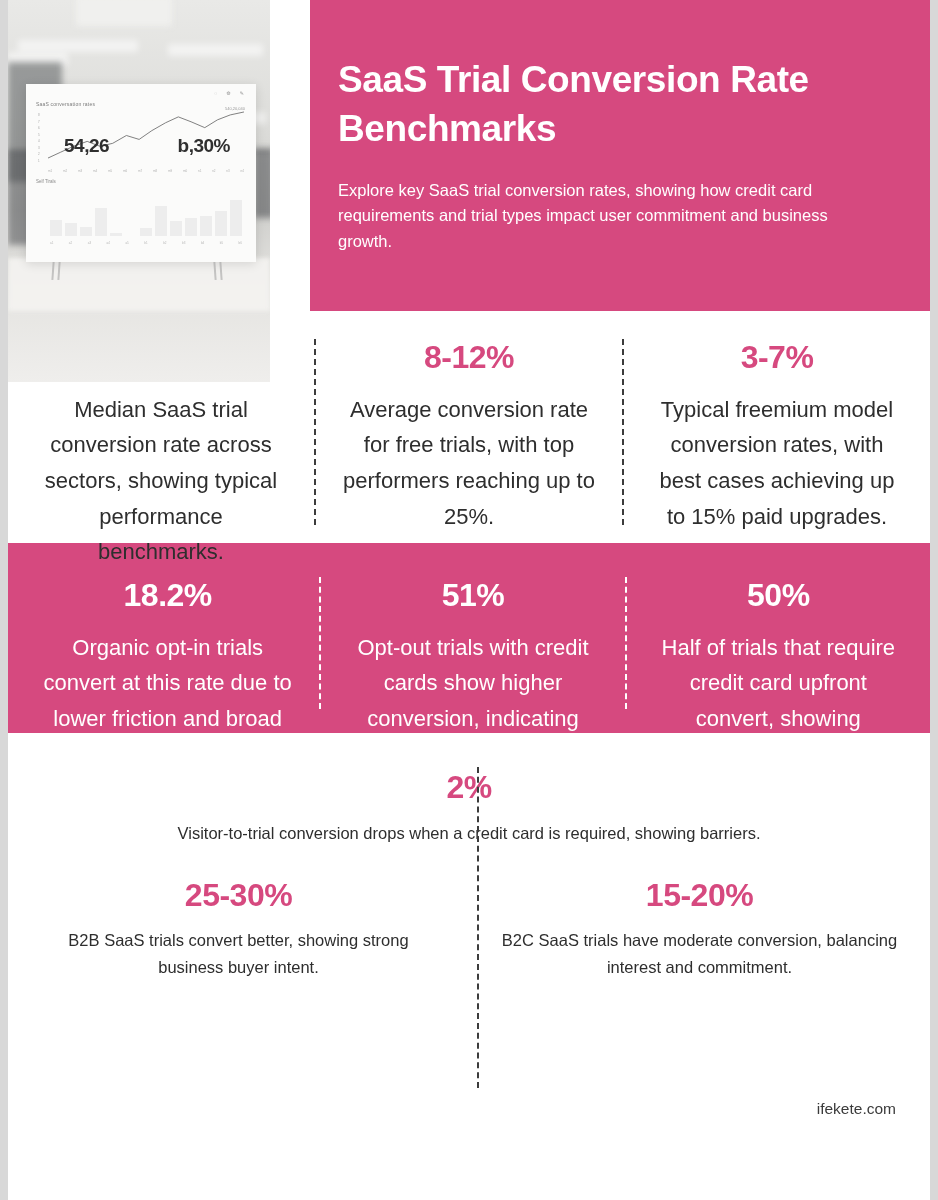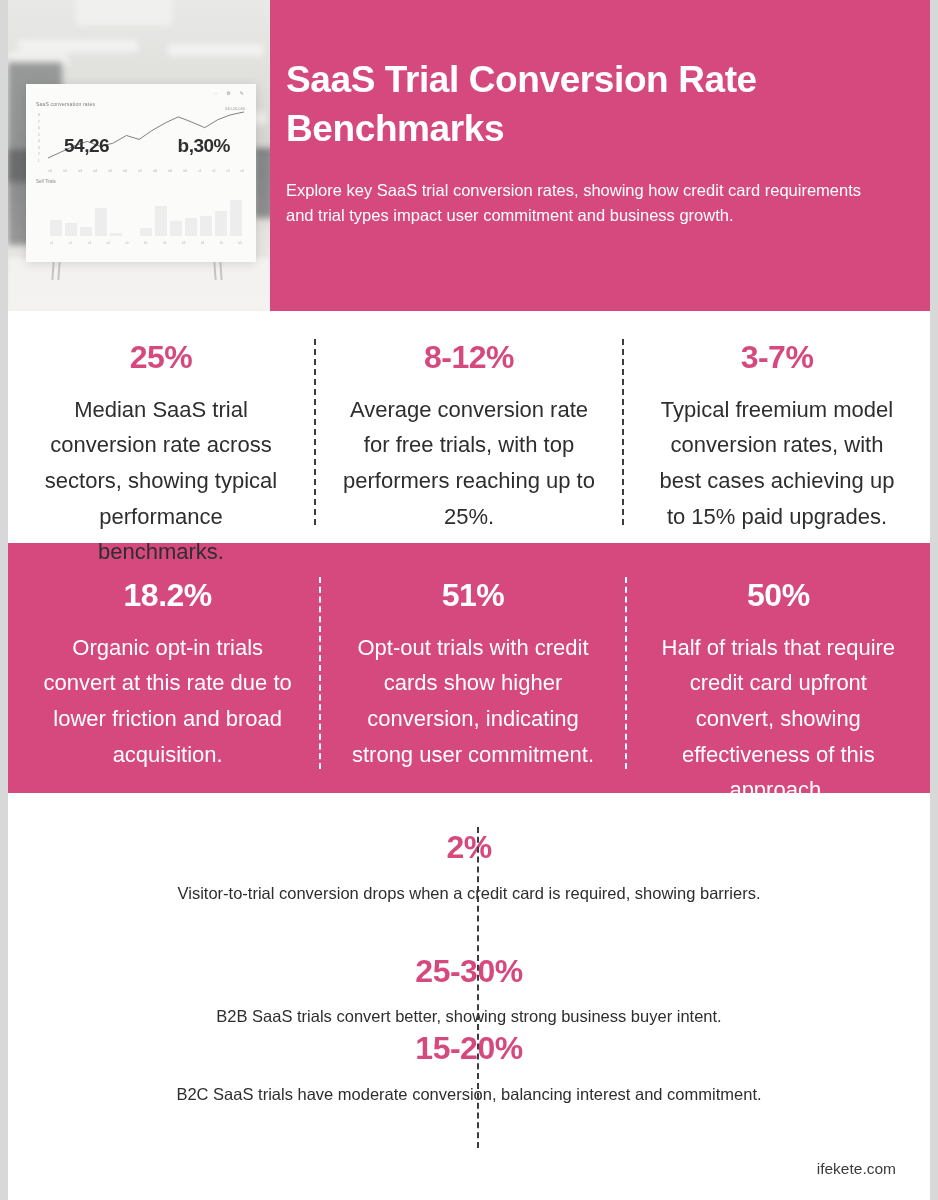--- a/index.html
+++ b/index.html
@@ -134,11 +134,12 @@
   .header-text {
     flex: 1;
     background: #d6497f;
-    padding: 56px 48px 40px 16px;
+    padding: 56px 48px 40px 28px;
     color: #ffffff;
     display: flex;
     flex-direction: column;
     justify-content: flex-start;
+    margin-left: 40px;
   }
   .header-title {
     font-size: 37px;

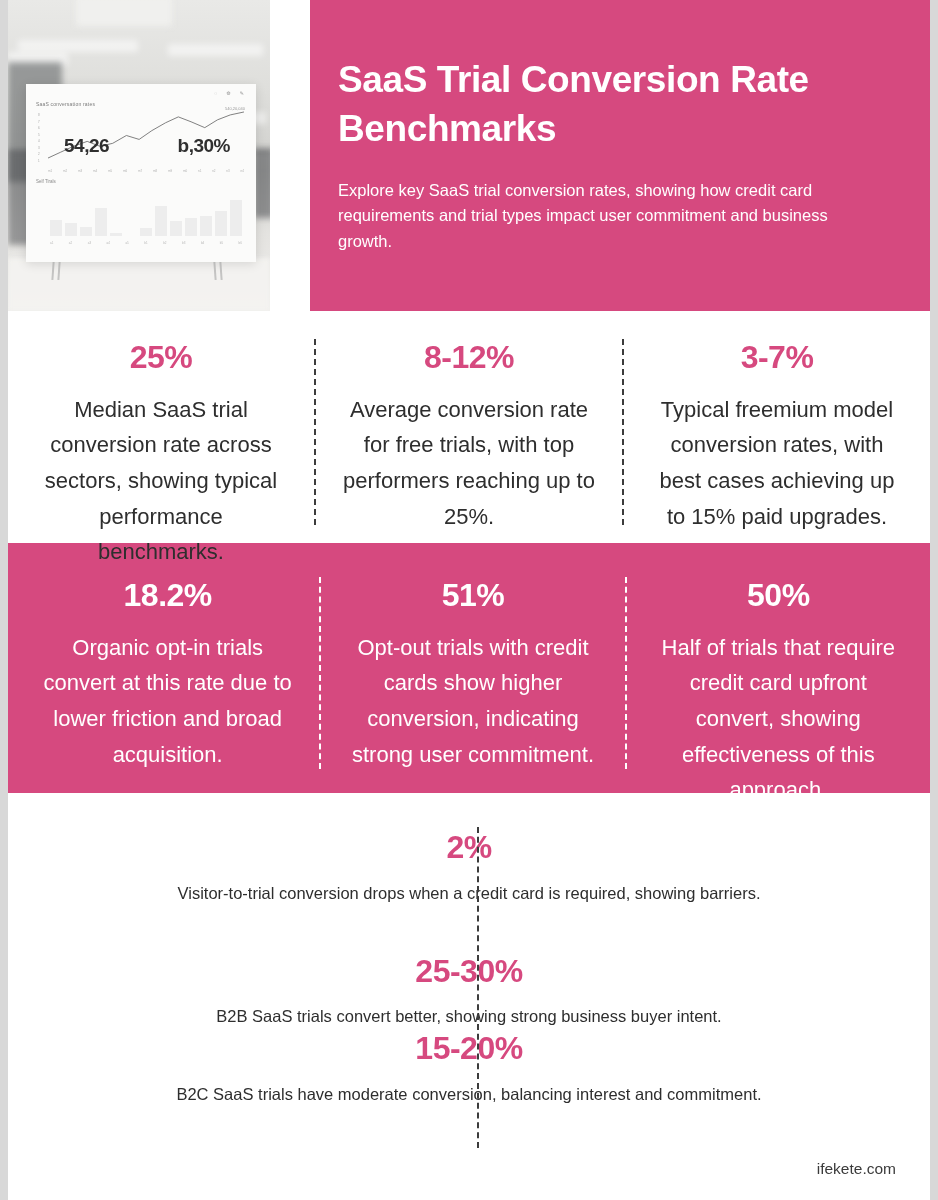--- a/index.html
+++ b/index.html
@@ -32,7 +32,7 @@
   .header-image {
     position: relative;
     width: 262px;
-    height: 311px;
+    height: 382px;
     flex: 0 0 262px;
     overflow: hidden;
     background: linear-gradient(180deg, #e9e9e7 0%, #dededb 30%, #cfcfcc 55%, #e4e3e0 75%, #efeeec 100%);

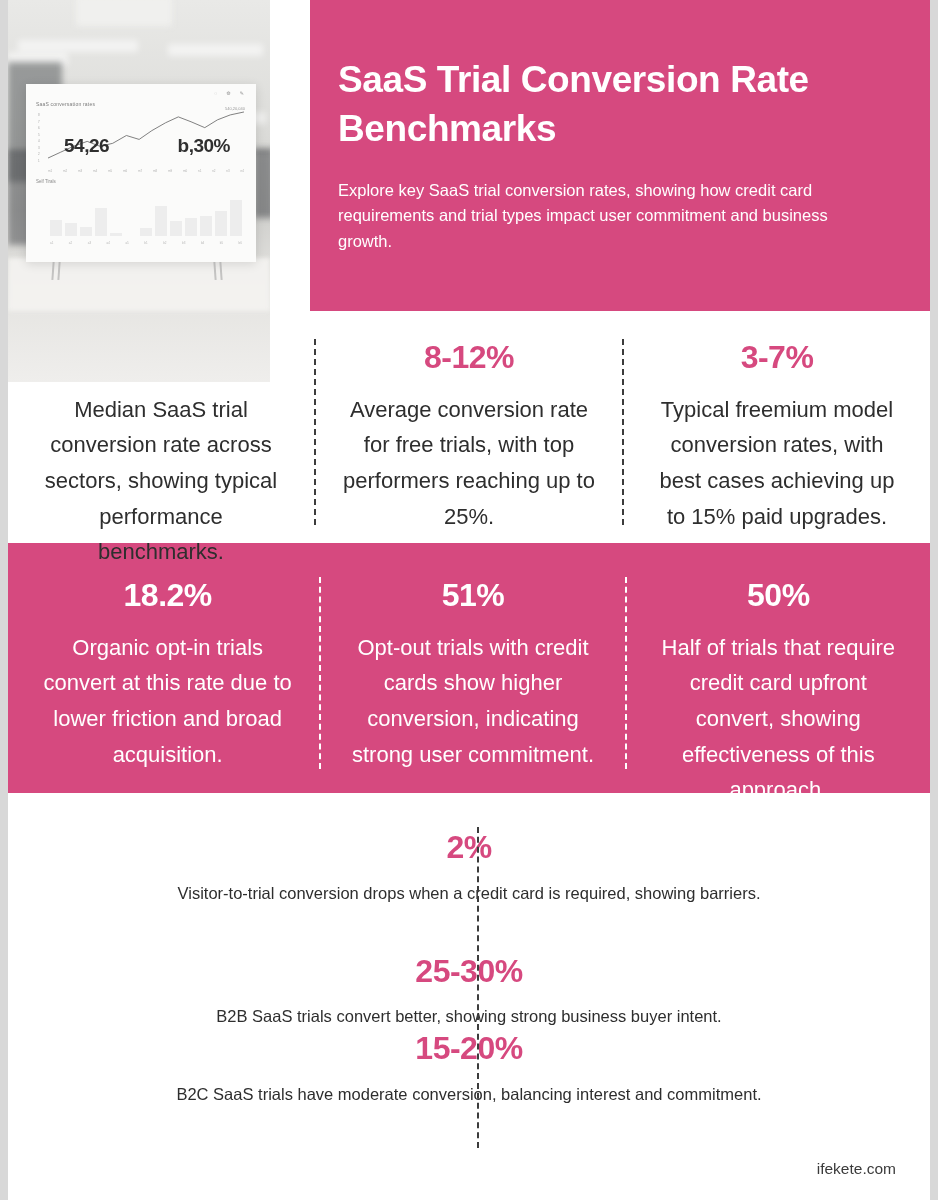--- a/index.html
+++ b/index.html
@@ -165,7 +165,7 @@
   .row-pink  { background: #d6497f; }
 
   .row-1 { height: 232px; padding: 28px 0 18px 0; }
-  .row-2 { height: 250px; padding: 34px 0 24px 8px; }
+  .row-2 { height: 190px; padding: 34px 0 24px 8px; }
 
   .cell {
     flex: 1;

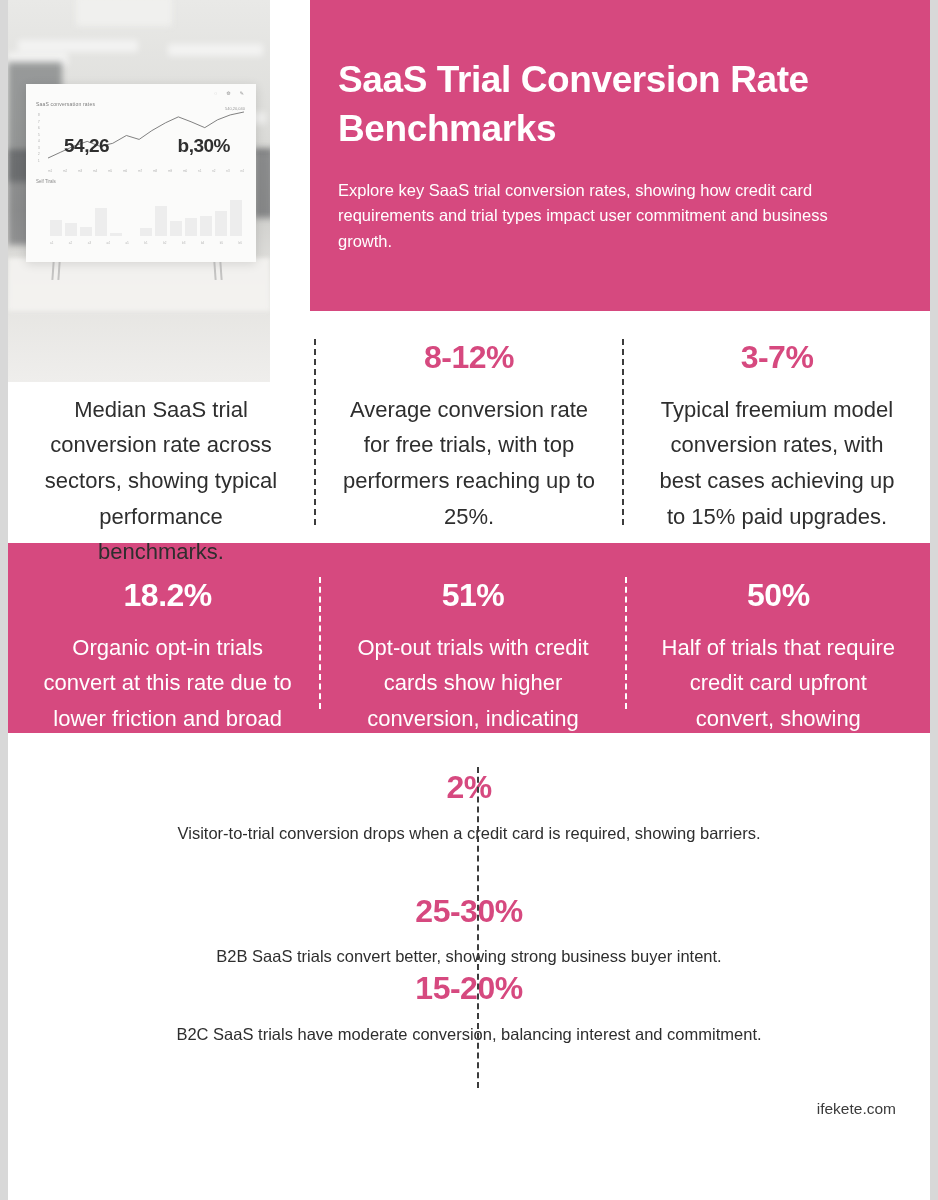--- a/index.html
+++ b/index.html
@@ -220,7 +220,7 @@
   }
   .bottom-cell .stat-value { color: #d6497f; font-size: 32px; margin-bottom: 14px; }
   .bottom-cell .stat-desc { color: #2e2e2e; font-size: 16.5px; line-height: 1.62; }
-  .bottom-row-2 { margin-top: 46px; flex-direction: column; }
+  .bottom-row-2 { margin-top: 30px; }
 
   .footer {
     position: absolute;

